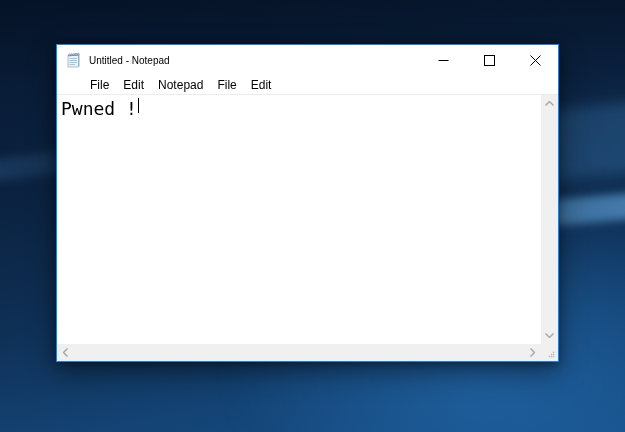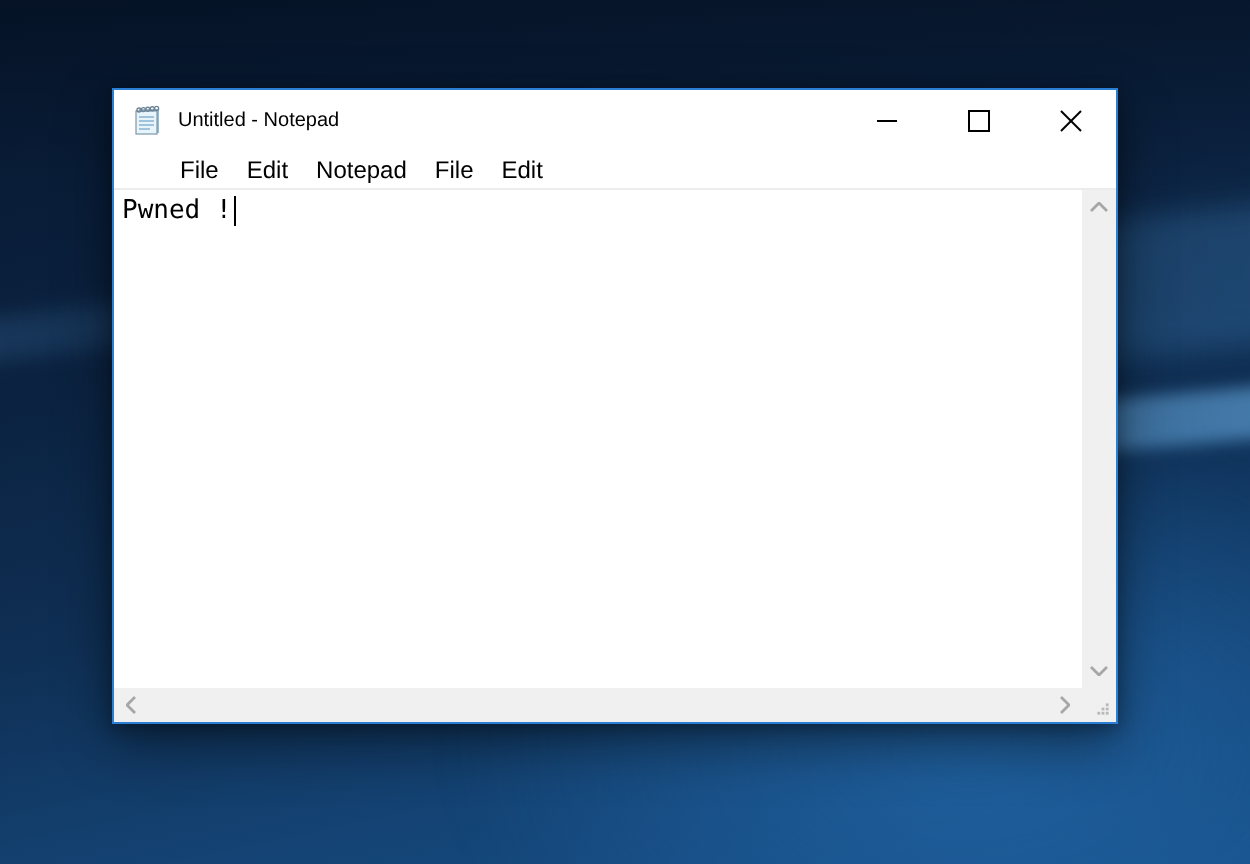--- a/index.html
+++ b/index.html
@@ -85,7 +85,7 @@
   .editor-line {
     position: absolute; left: 4px; top: 3px;
     font-family: "DejaVu Sans Mono", monospace;
-    font-size: 13px; color: #000; white-space: pre;
+    font-size: 18px; color: #000; white-space: pre;
     display: flex; align-items: flex-start;
   }
   .caret {

